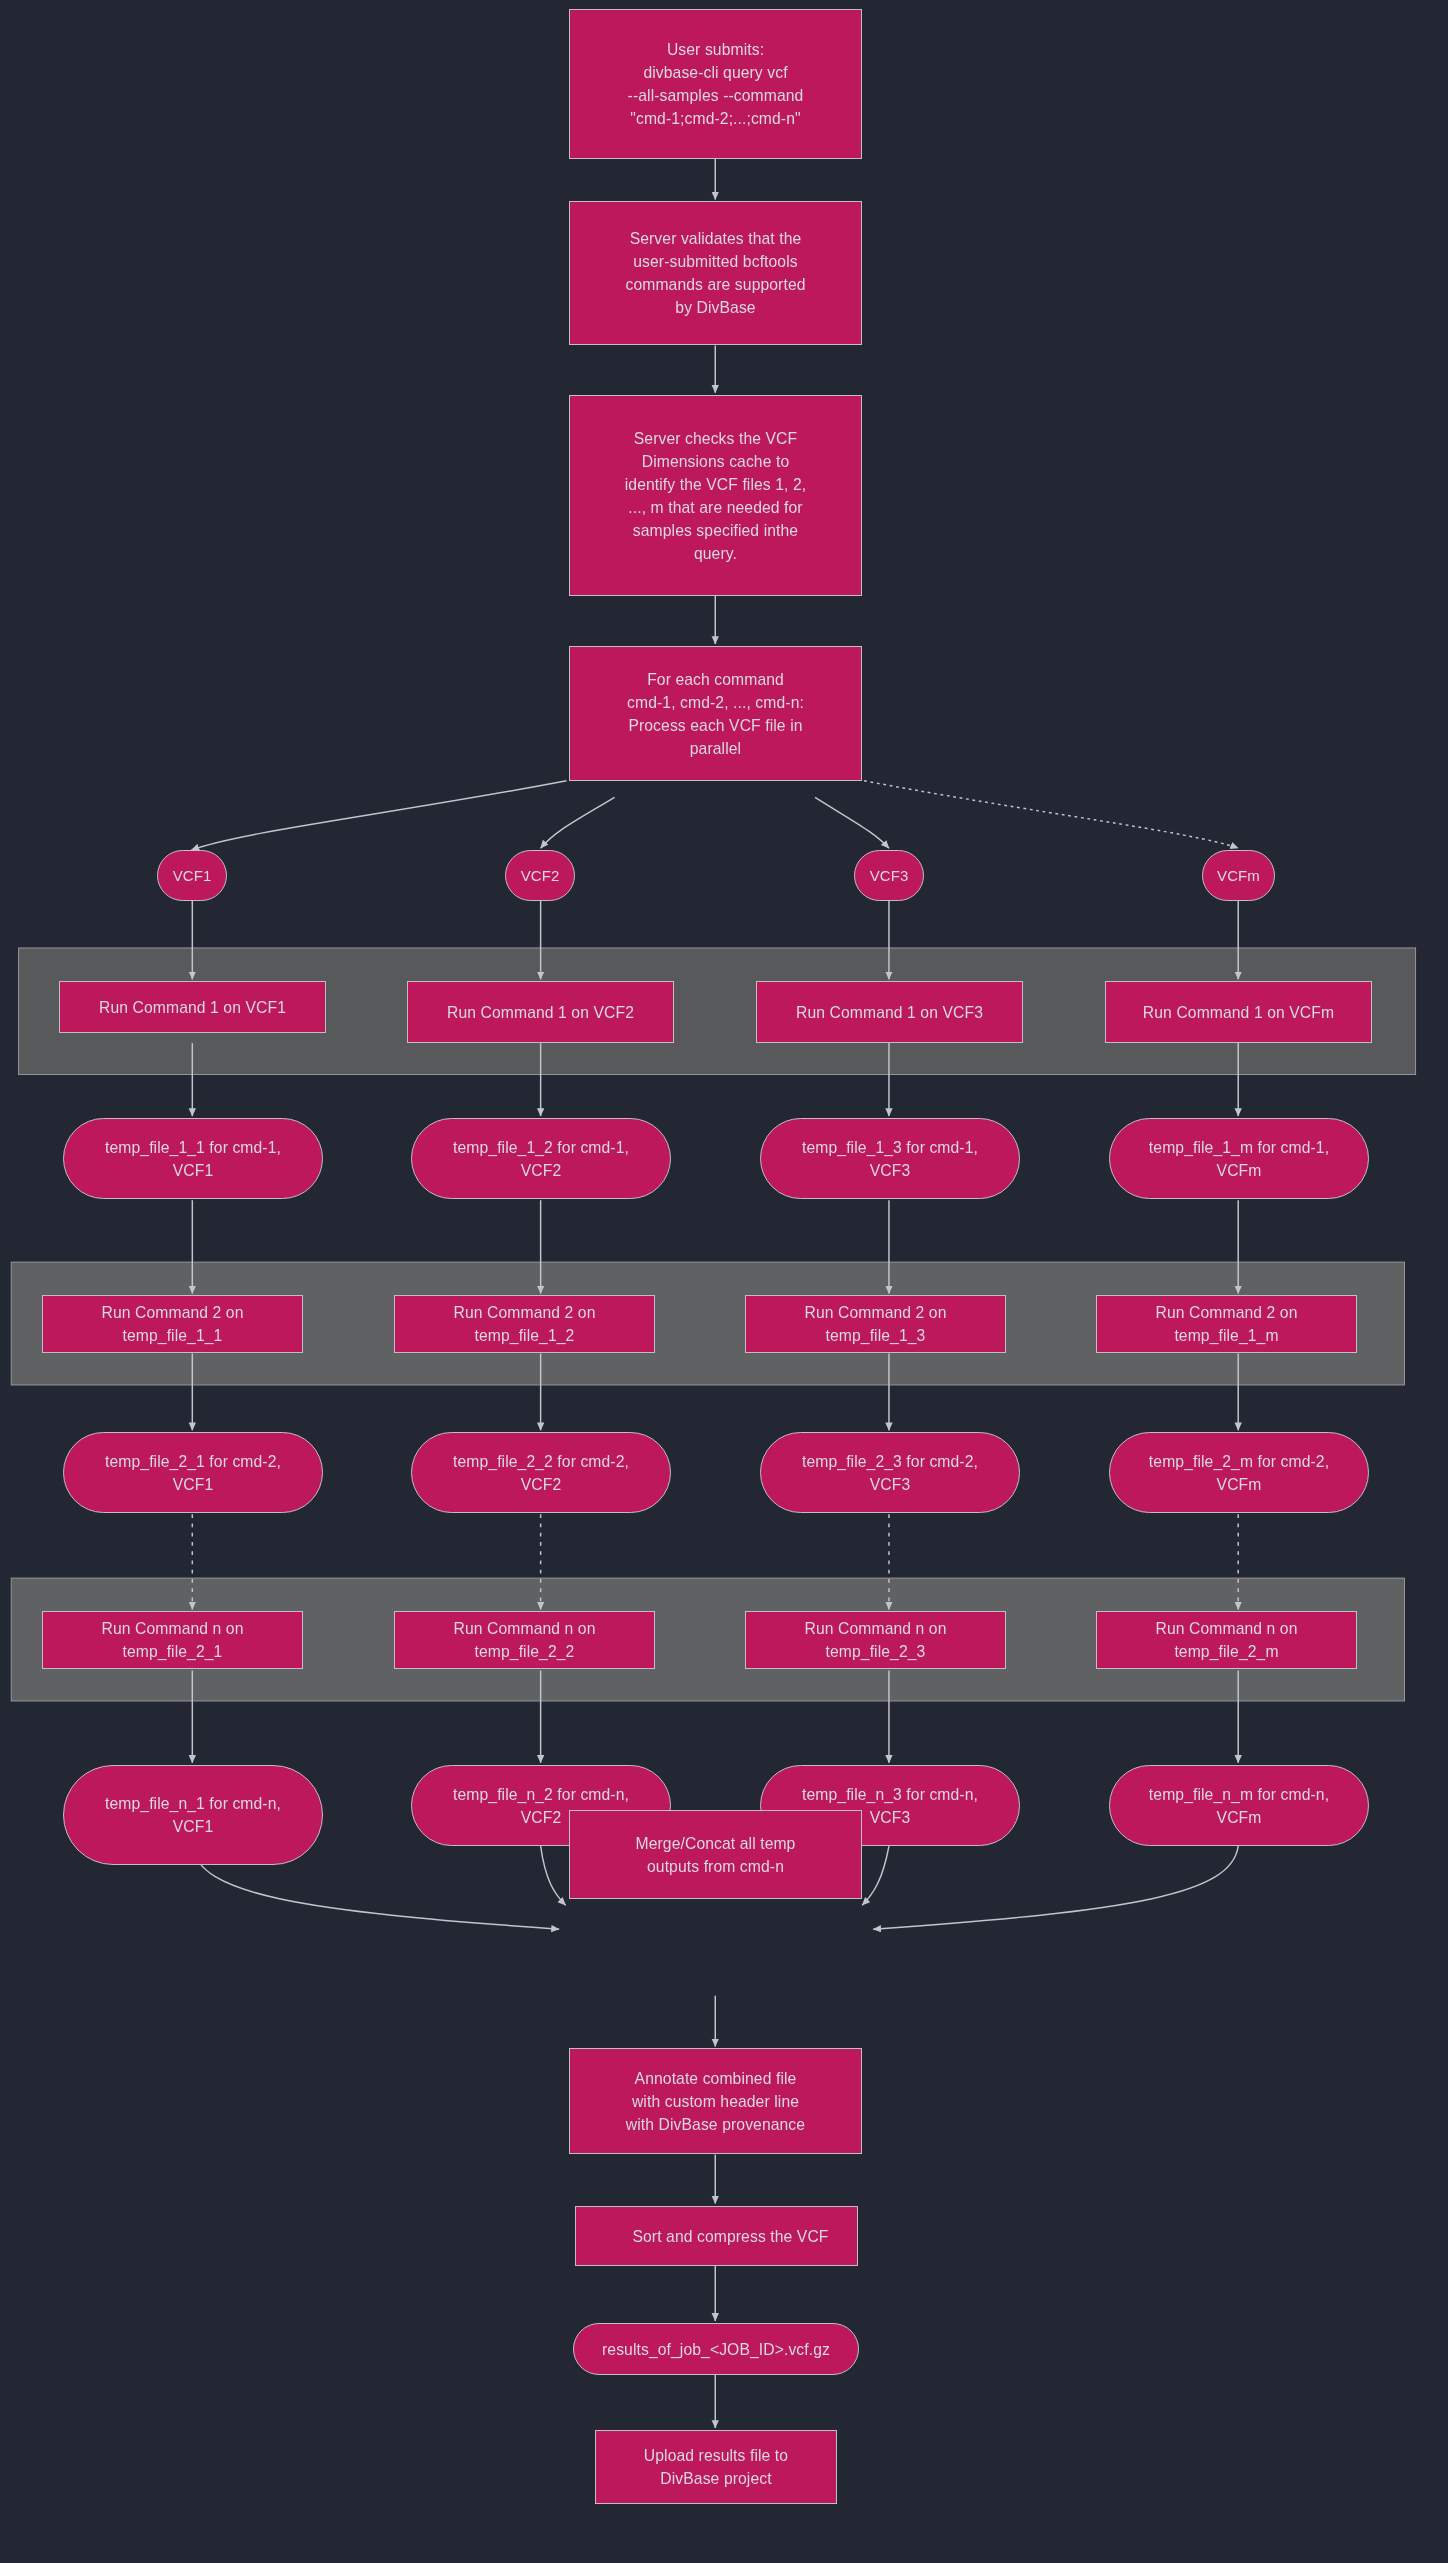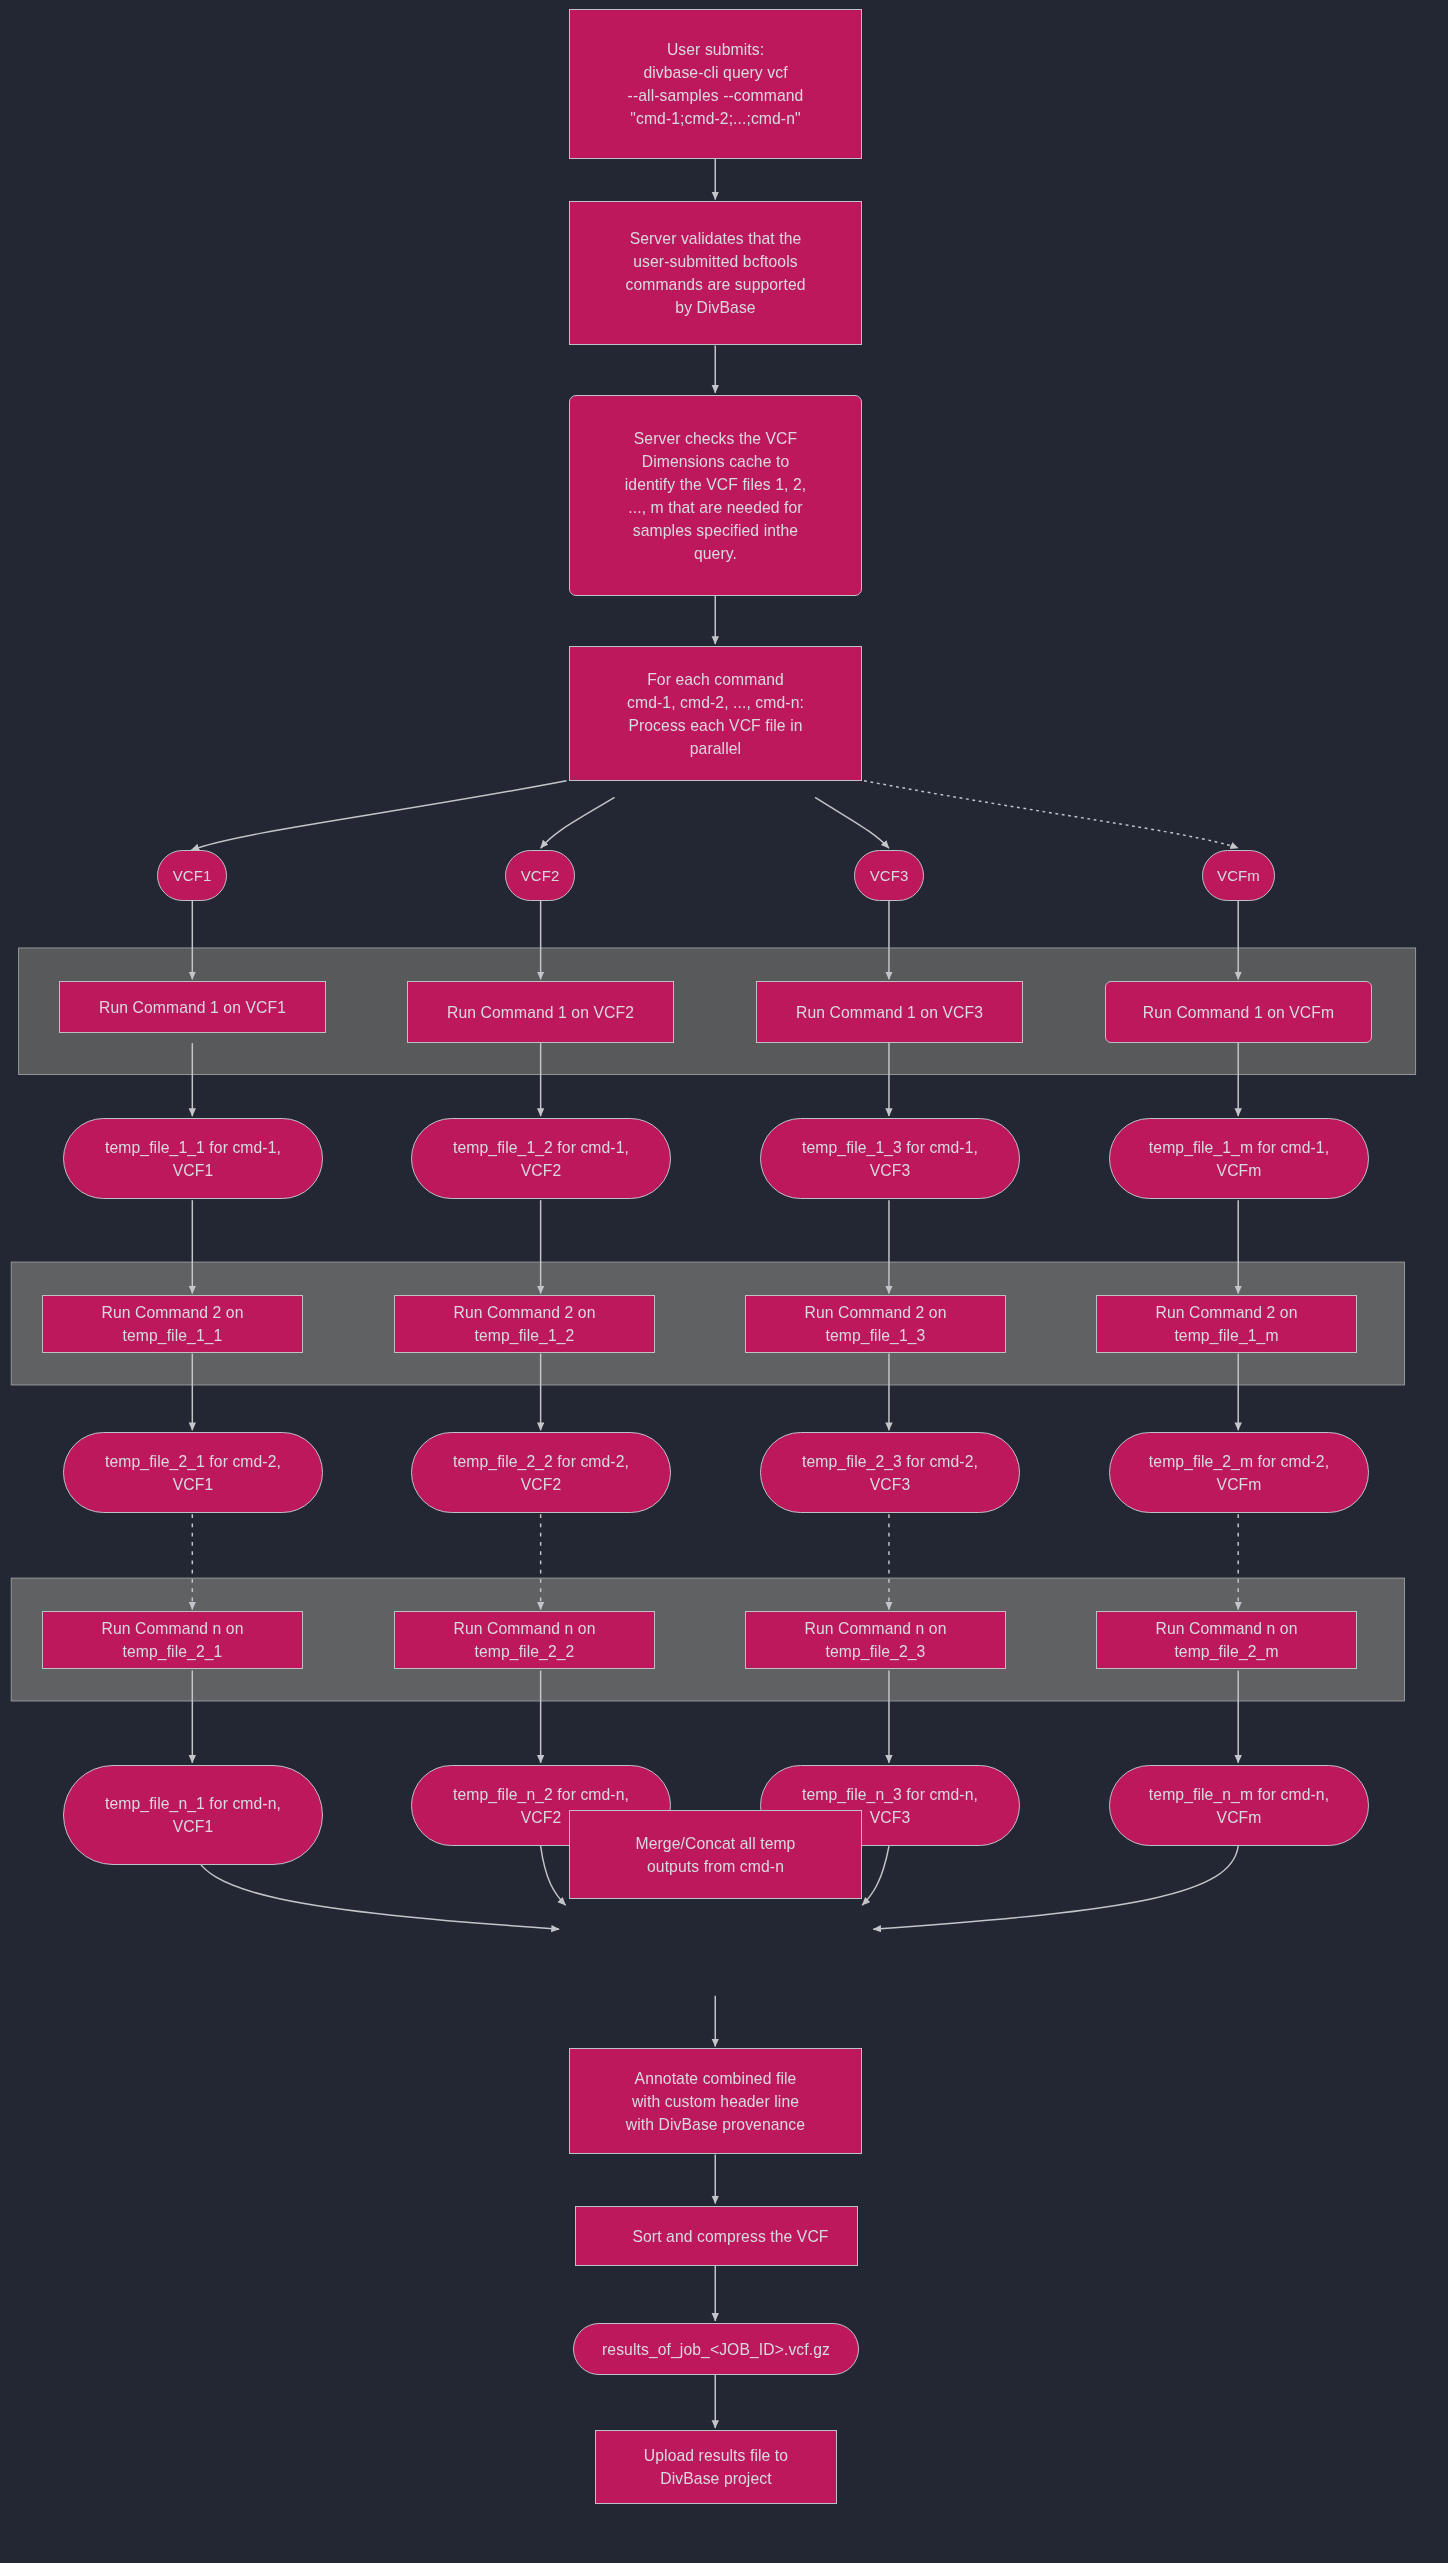--- a/index.html
+++ b/index.html
@@ -127,7 +127,7 @@
 commands are supported
 by DivBase</div>
 
-  <div class="node rect" style="left:569px; top:395px; width:293px; height:201px;border-radius:7px;">Server checks the VCF
+  <div class="node rect" style="left:569px; top:395px; width:293px; height:201px;">Server checks the VCF
 Dimensions cache to
 identify the VCF files 1, 2,
 ..., m  that are needed for

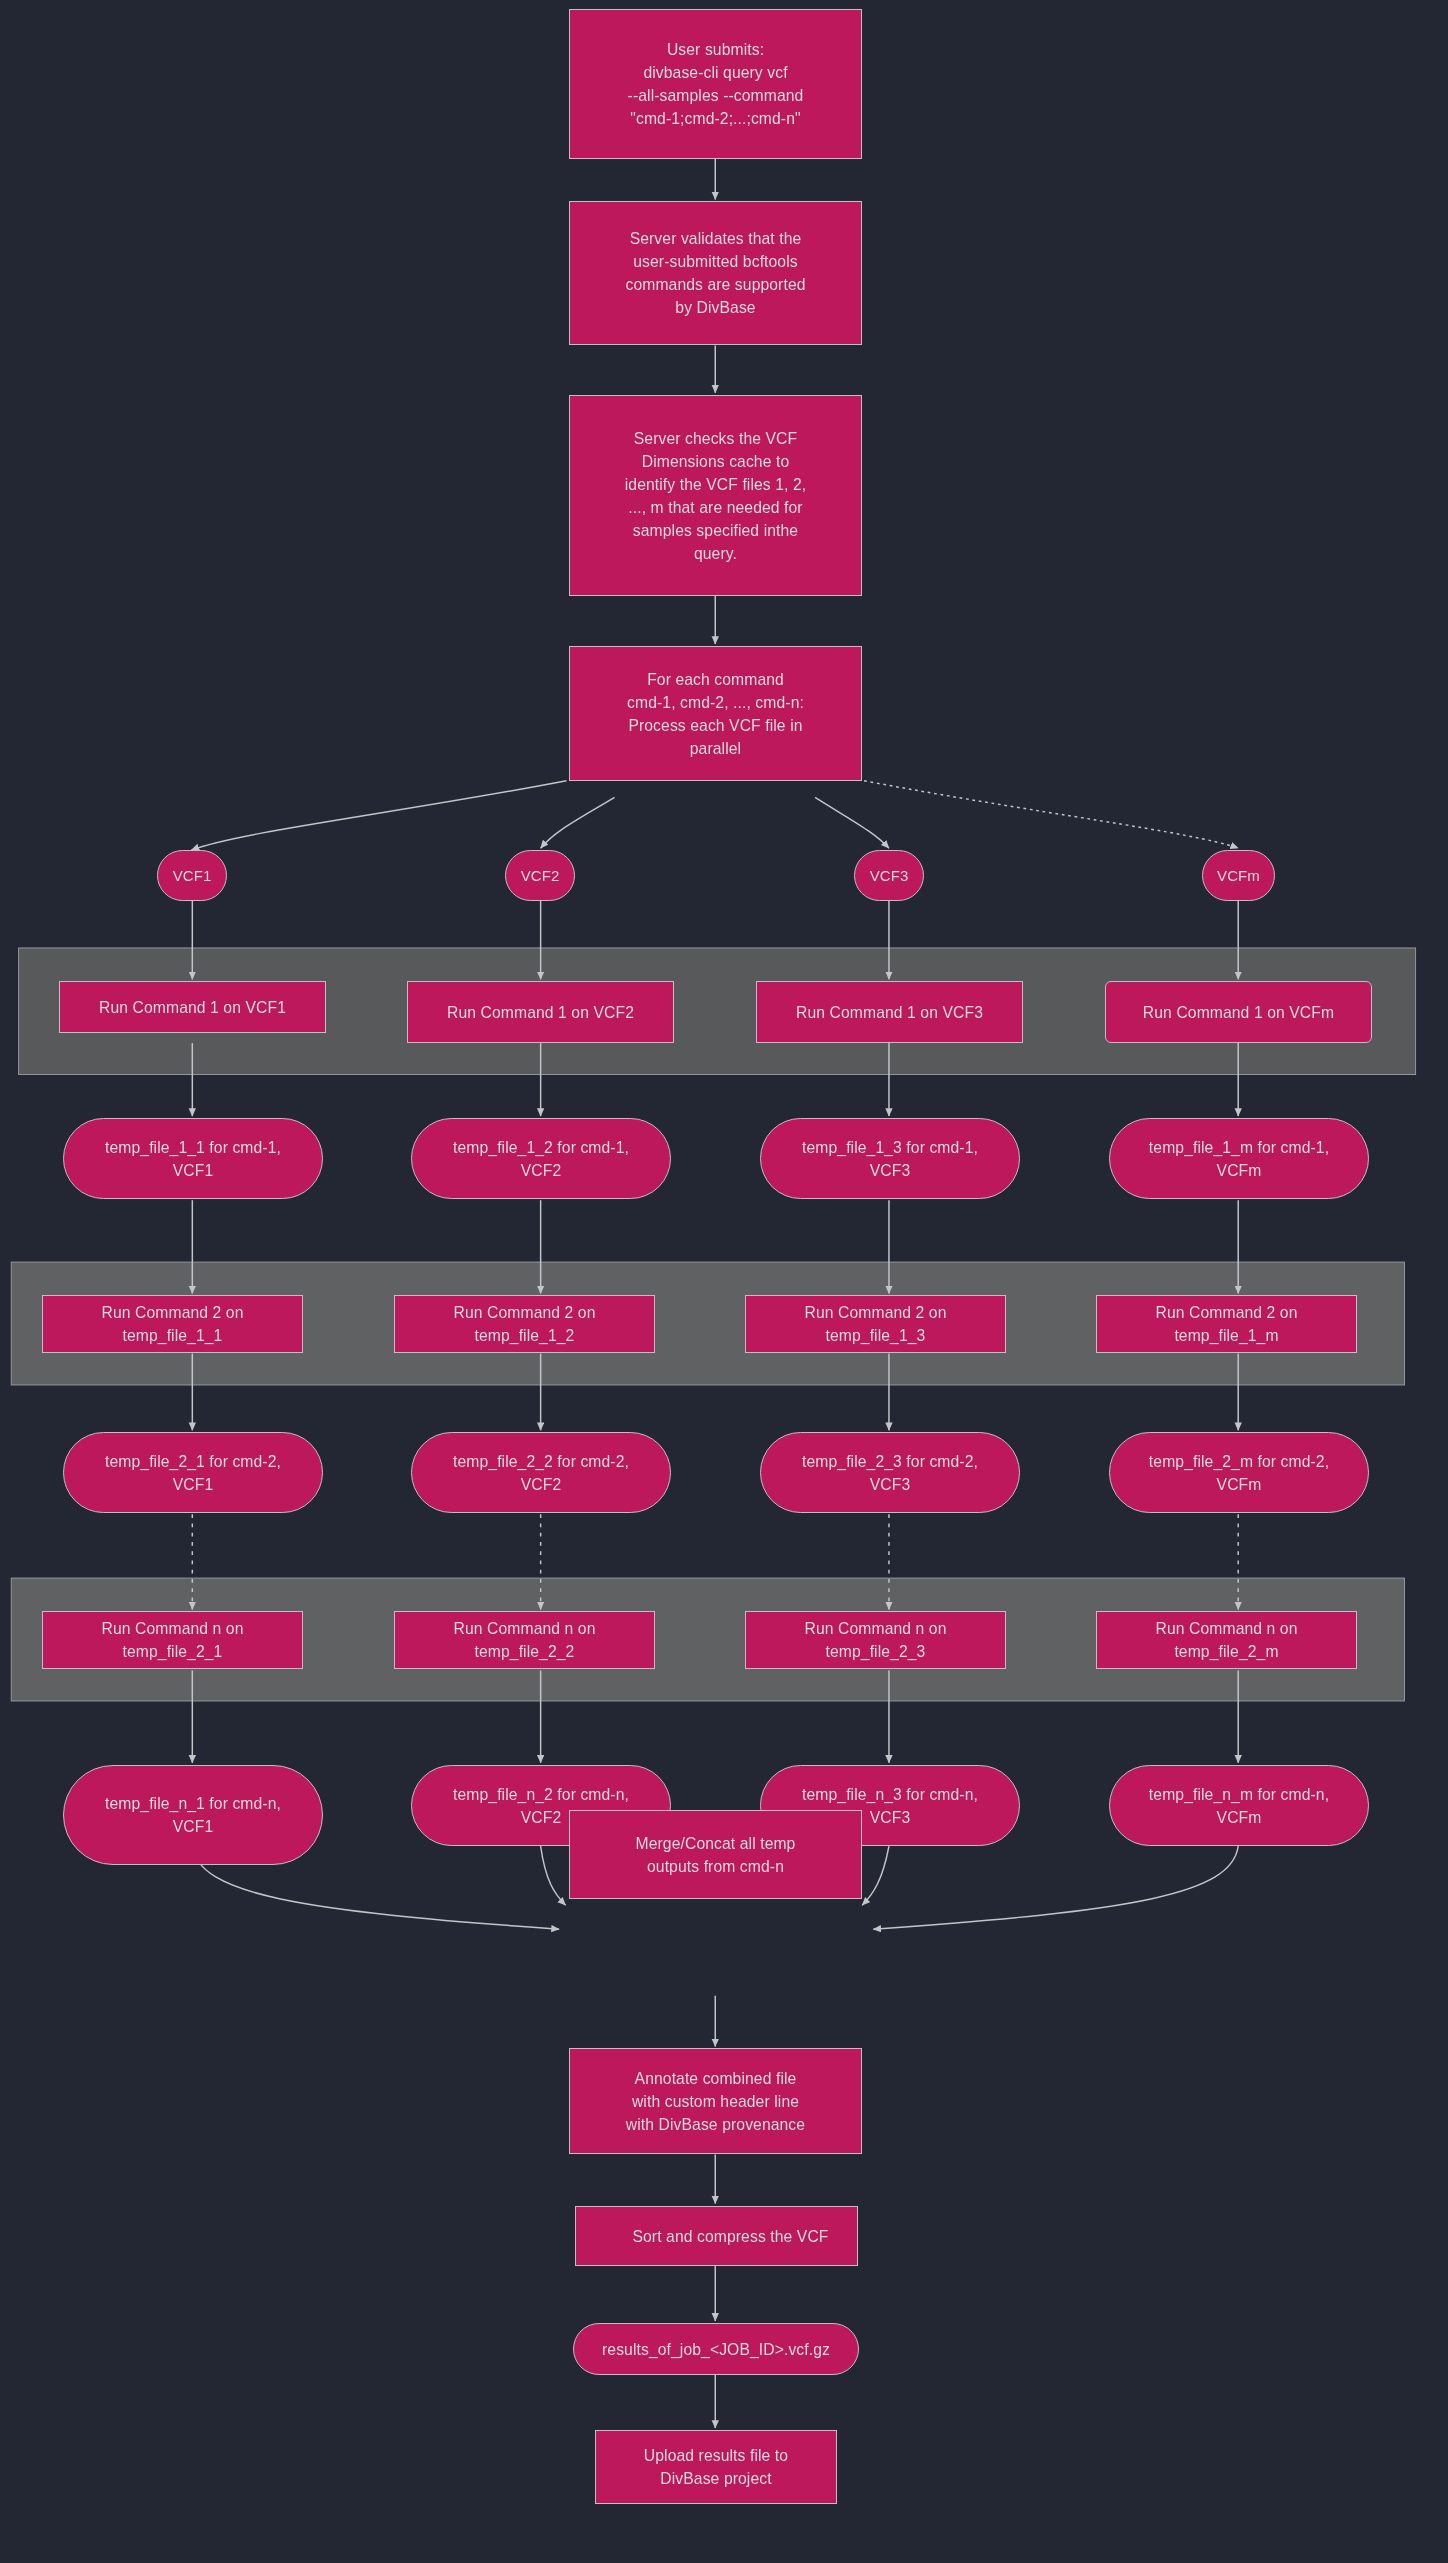--- a/index.html
+++ b/index.html
@@ -147,7 +147,7 @@
   <div class="node rect" style="left:59px; top:981px; width:267px; height:52px;">Run Command 1 on VCF1</div>
   <div class="node rect" style="left:407px; top:981px; width:267px; height:62px;">Run Command 1 on VCF2</div>
   <div class="node rect" style="left:756px; top:981px; width:267px; height:62px;">Run Command 1 on VCF3</div>
-  <div class="node rect" style="left:1105px; top:981px; width:267px; height:62px;border-radius:6px;">Run Command 1 on VCFm</div>
+  <div class="node rect" style="left:1105px; top:981px; width:267px; height:62px;">Run Command 1 on VCFm</div>
 
   <div class="node stadium" style="left:63px; top:1118px; width:260px; height:81px;">temp_file_1_1 for cmd-1,
 VCF1</div>

